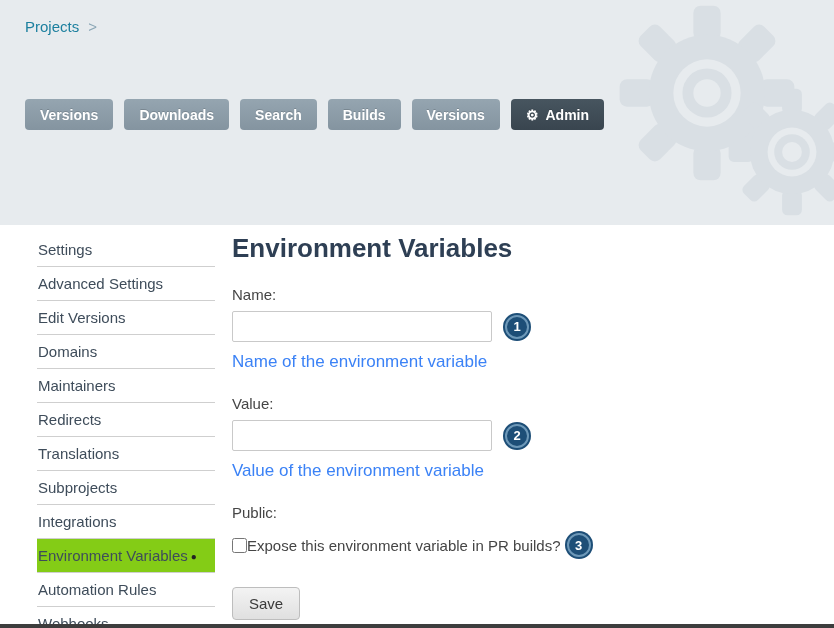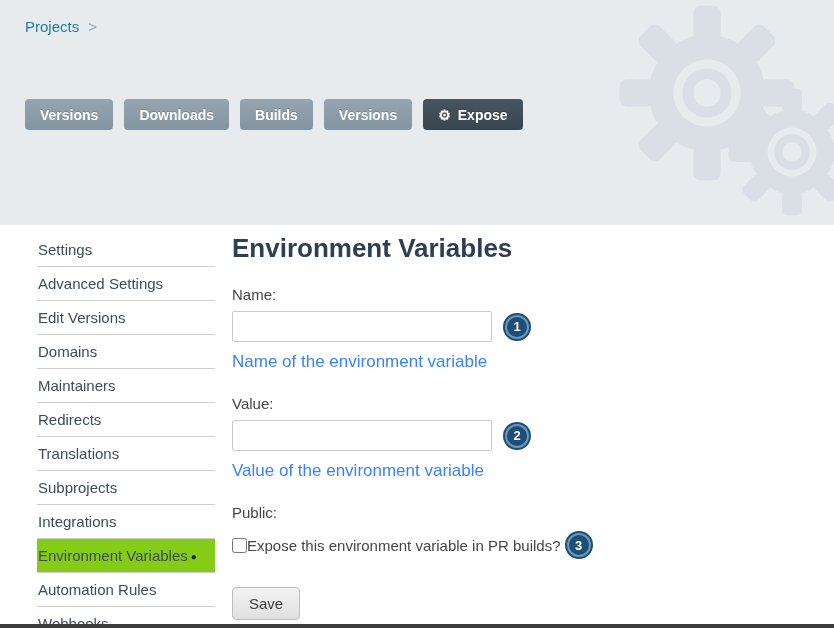--- a/index.html
+++ b/index.html
@@ -97,6 +97,7 @@
   <nav class="nav">
     <button class="nav-btn">Versions</button>
     <button class="nav-btn">Downloads</button>
+    <button class="nav-btn">Search</button>
     <button class="nav-btn">Builds</button>
     <button class="nav-btn">Versions</button>
     <button class="nav-btn admin">

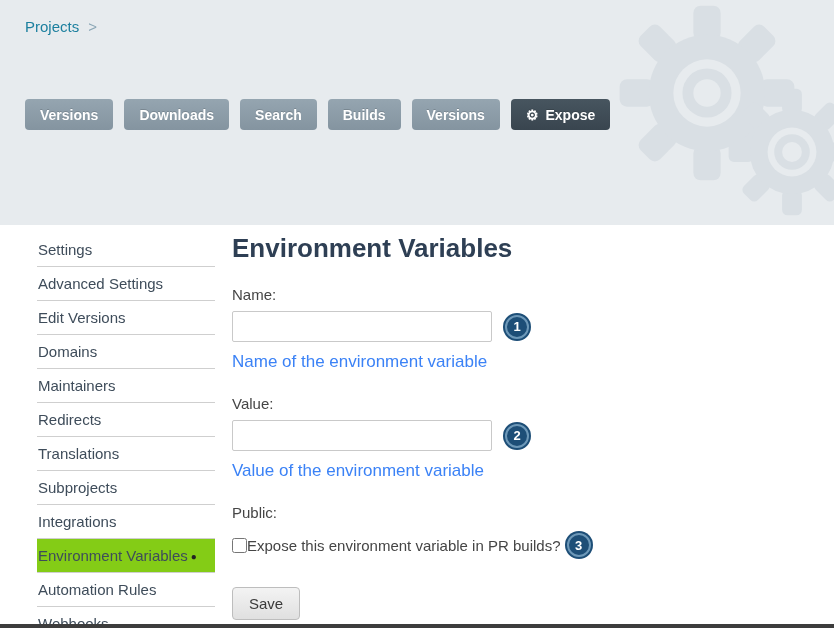--- a/index.html
+++ b/index.html
@@ -102,7 +102,7 @@
     <button class="nav-btn">Versions</button>
     <button class="nav-btn admin">
       <span class="gear-glyph">⚙</span>
-      <span>Expose</span>
+      <span>Admin</span>
     </button>
   </nav>
 </header>

